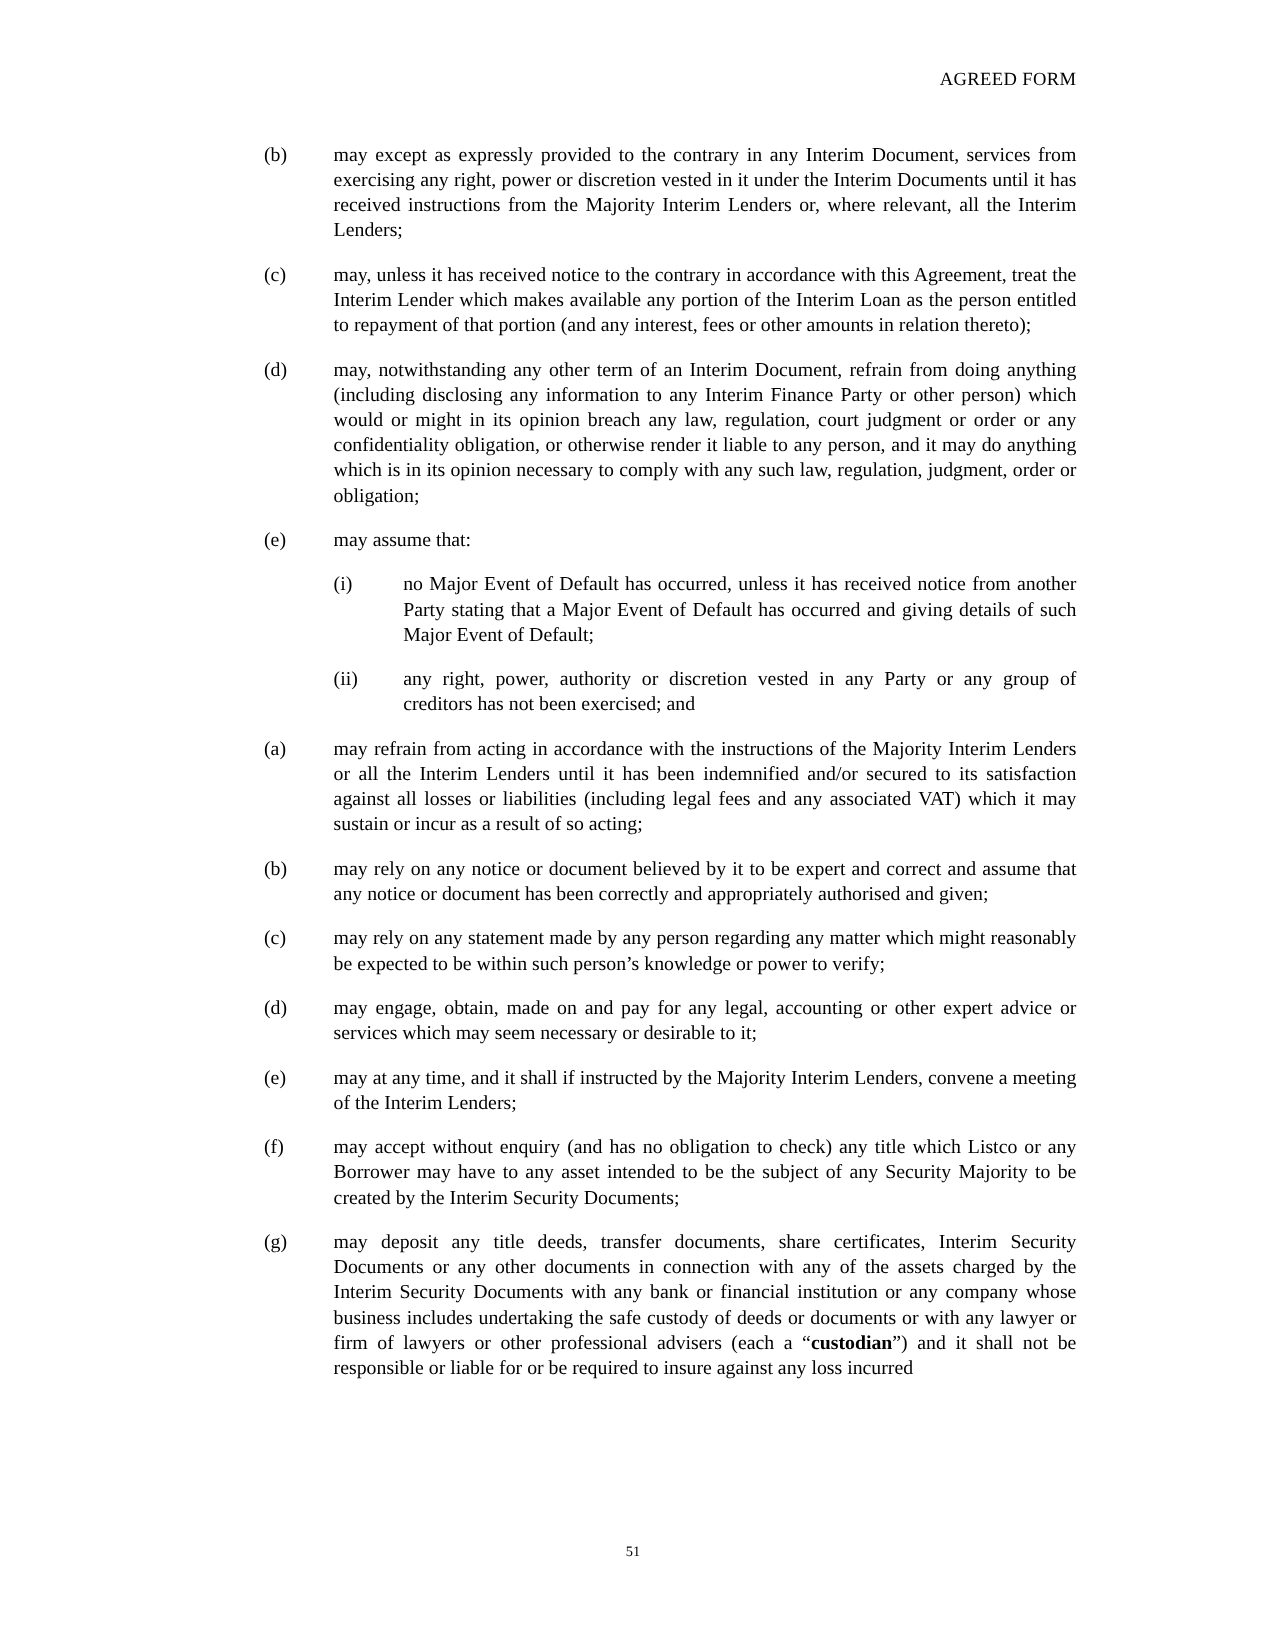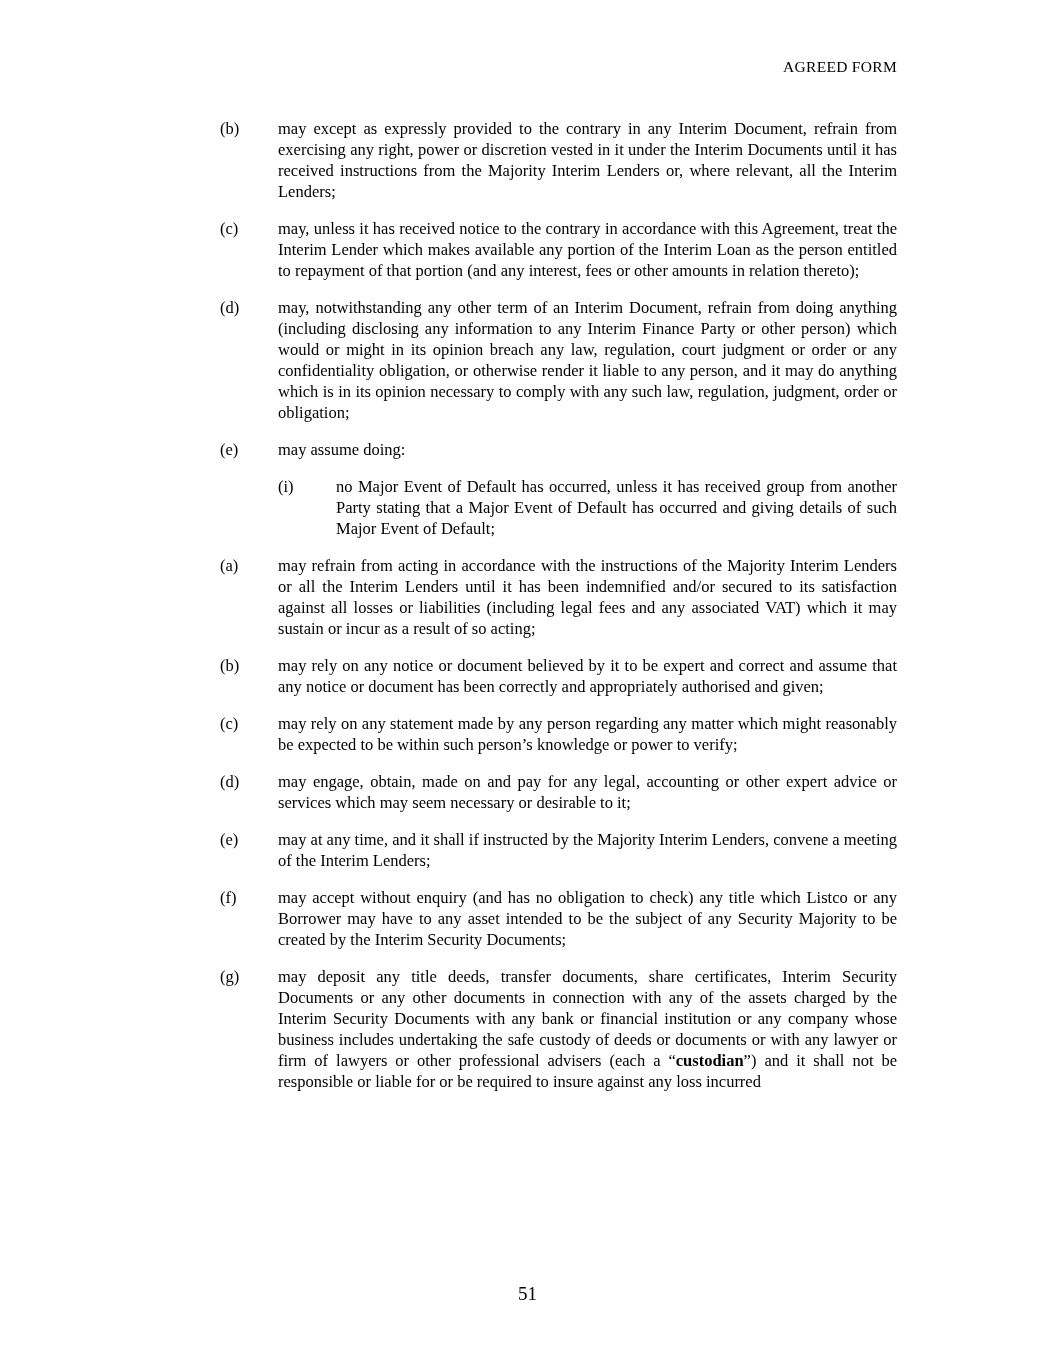--- a/index.html
+++ b/index.html
@@ -70,7 +70,7 @@
 
     <div class="para level-1">
       <span class="label">(b)</span>
-      <span class="text">may except as expressly provided to the contrary in any Interim Document, refrain from exercising any right, power or discretion vested in it under the Interim Documents until it has received instructions from the Majority Interim Lenders or, where relevant, all the Interim Lenders;</span>
+      <span class="text">may except as expressly provided to the contrary in any Interim Document, services from exercising any right, power or discretion vested in it under the Interim Documents until it has received instructions from the Majority Interim Lenders or, where relevant, all the Interim Lenders;</span>
     </div>
 
     <div class="para level-1">

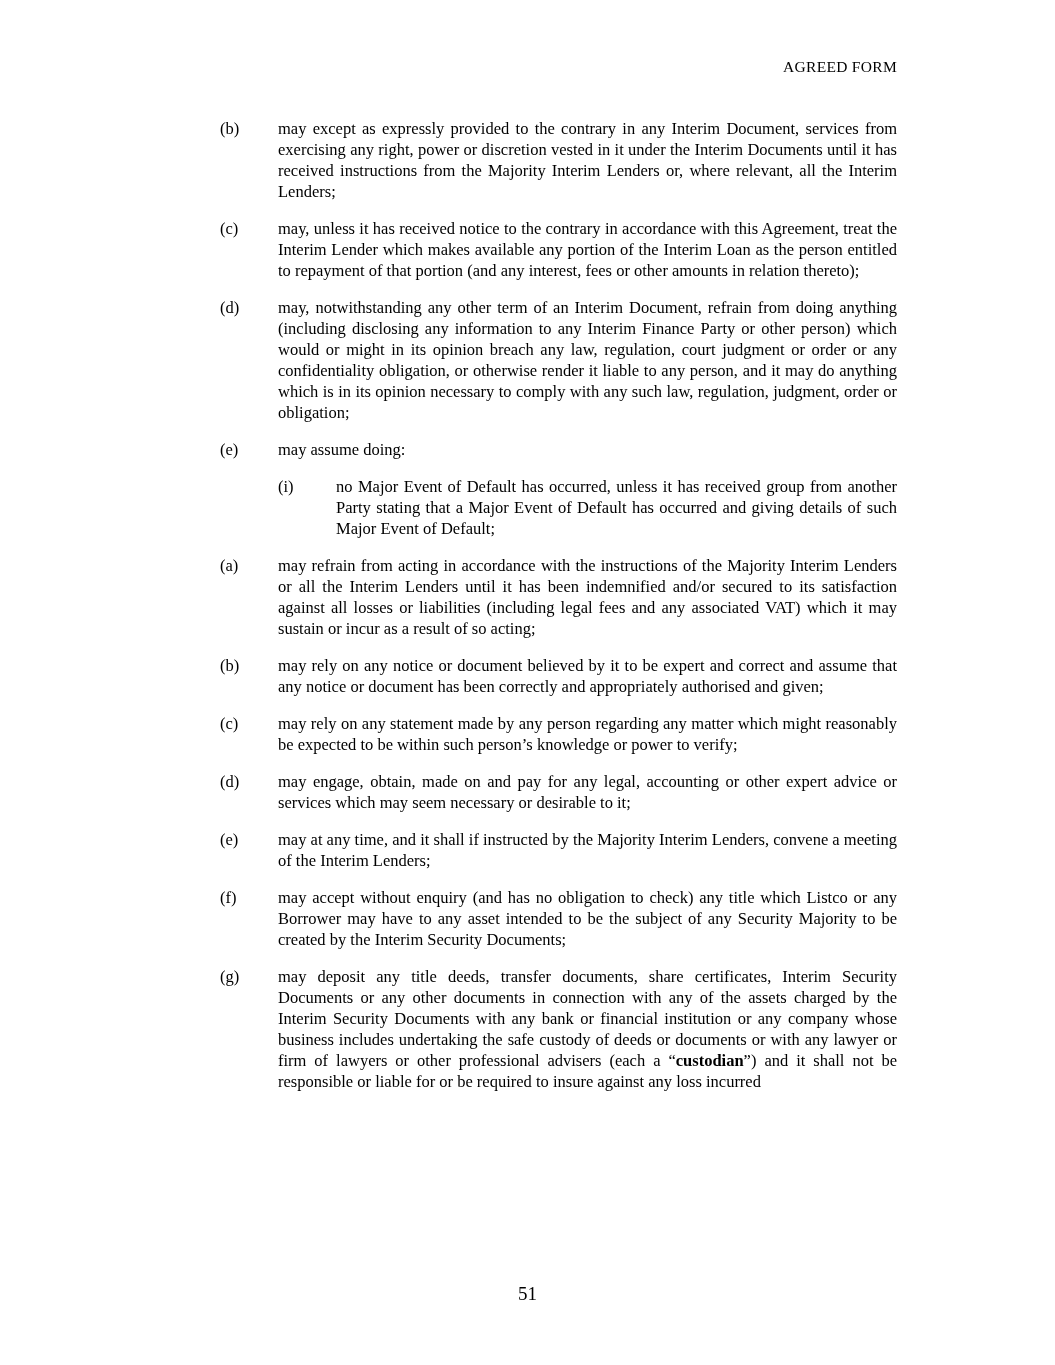--- a/index.html
+++ b/index.html
@@ -85,7 +85,7 @@
 
     <div class="para level-1">
       <span class="label">(e)</span>
-      <span class="text">may assume doing:</span>
+      <span class="text">may assume that:</span>
     </div>
 
     <div class="para level-2">

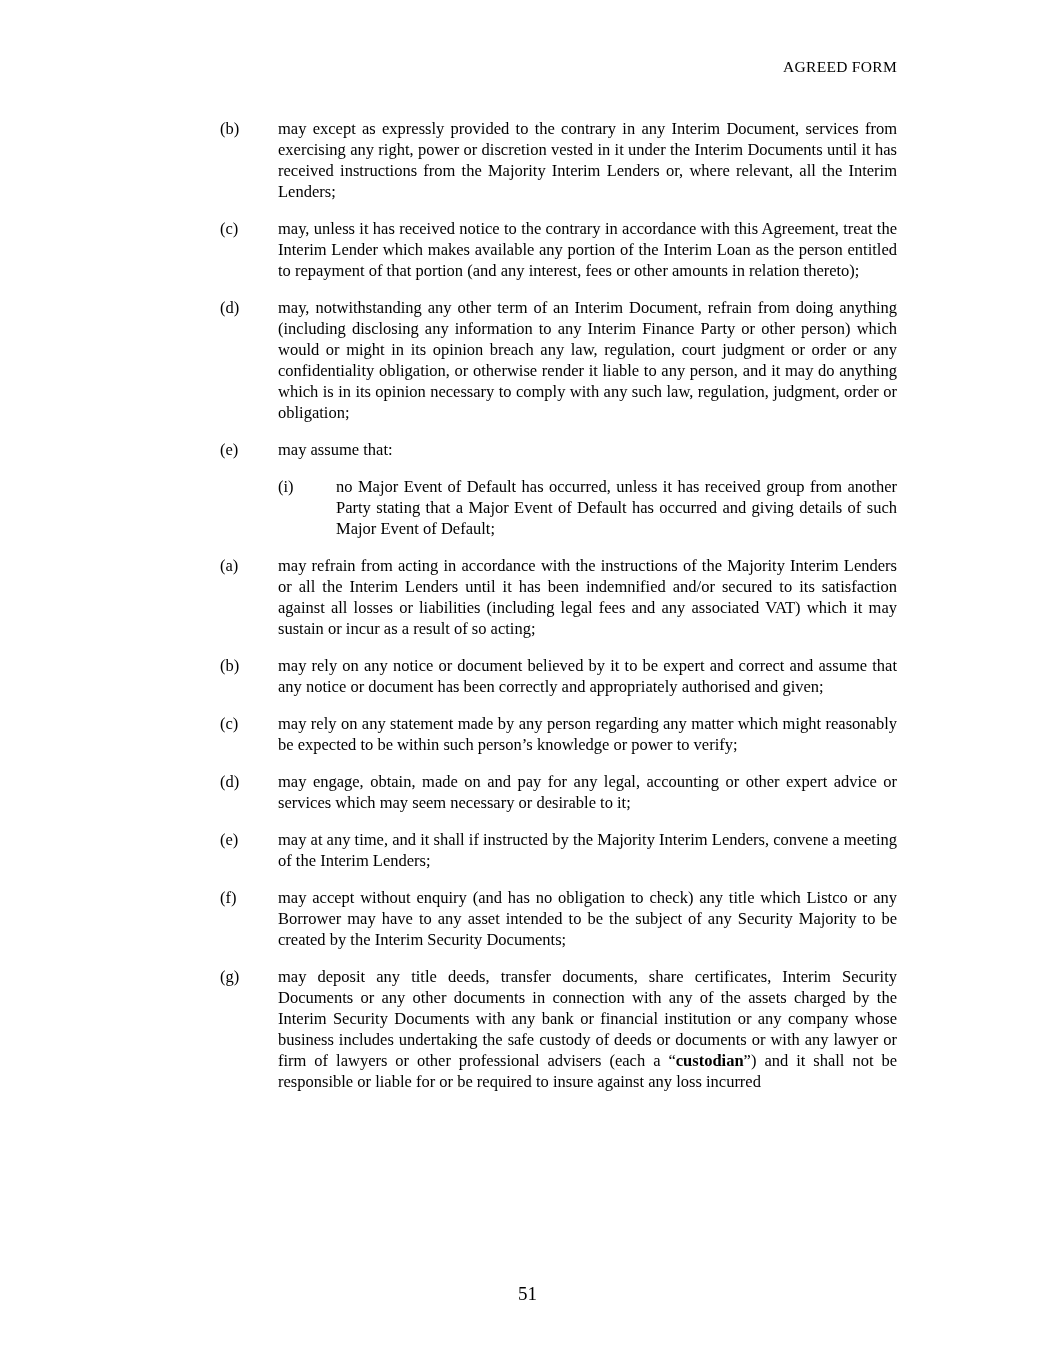--- a/index.html
+++ b/index.html
@@ -90,7 +90,7 @@
 
     <div class="para level-2">
       <span class="label">(i)</span>
-      <span class="text">no Major Event of Default has occurred, unless it has received group from another Party stating that a Major Event of Default has occurred and giving details of such Major Event of Default;</span>
+      <span class="text">no Major Event of Default has occurred, unless it has received notice from another Party stating that a Major Event of Default has occurred and giving details of such Major Event of Default;</span>
     </div>
 
 

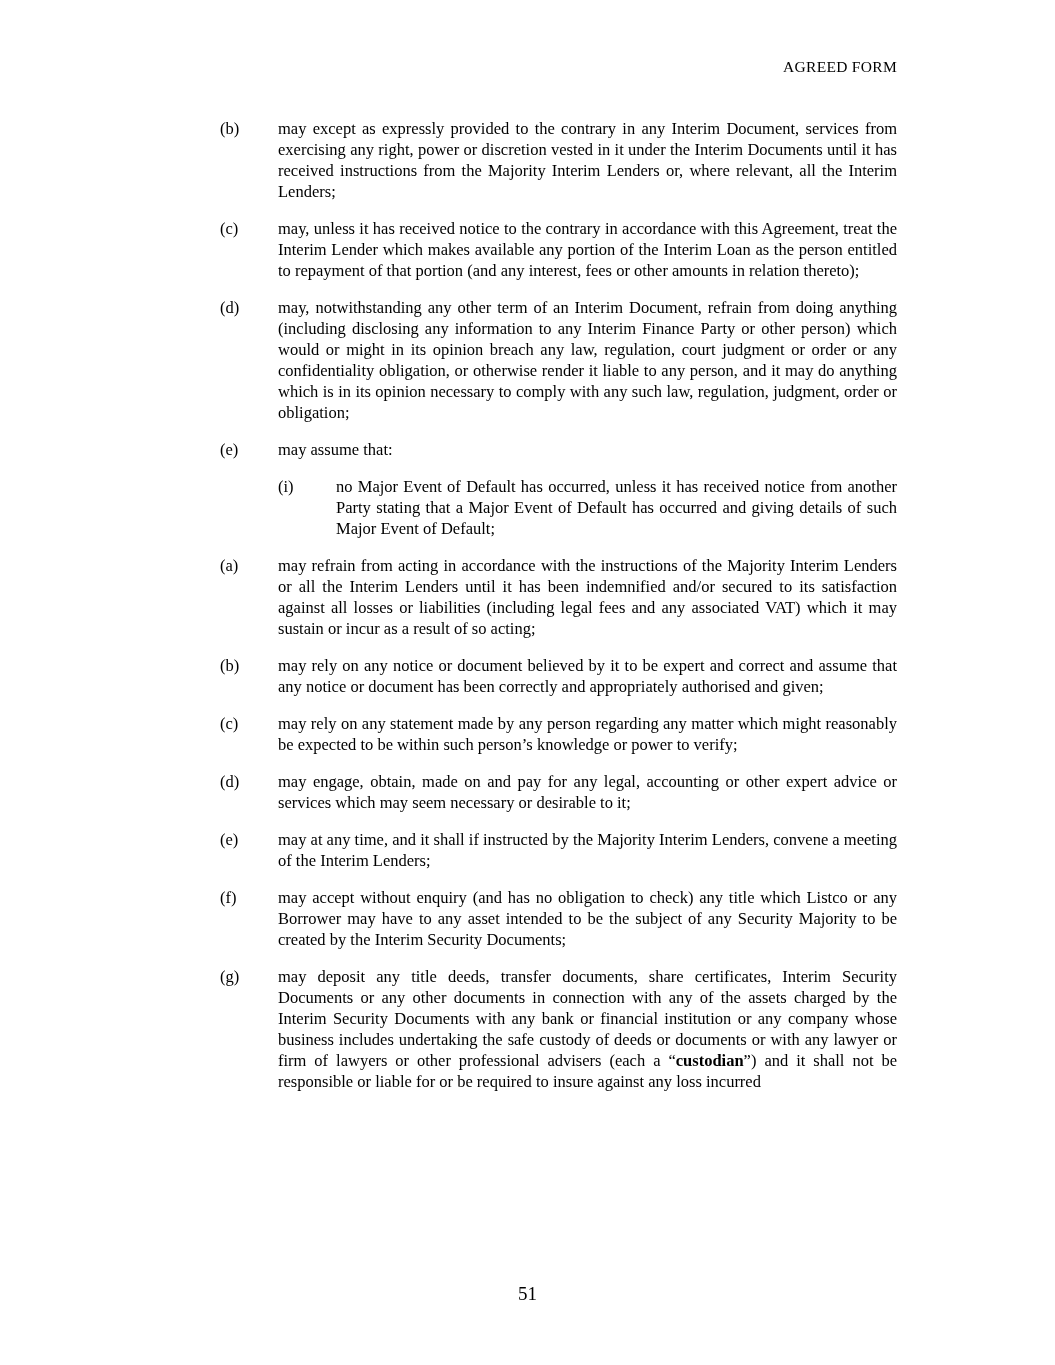--- a/index.html
+++ b/index.html
@@ -93,6 +93,10 @@
       <span class="text">no Major Event of Default has occurred, unless it has received notice from another Party stating that a Major Event of Default has occurred and giving details of such Major Event of Default;</span>
     </div>
 
+    <div class="para level-2">
+      <span class="label">(ii)</span>
+      <span class="text">any right, power, authority or discretion vested in any Party or any group of creditors has not been exercised; and</span>
+    </div>
 
 
     <div class="para level-1">

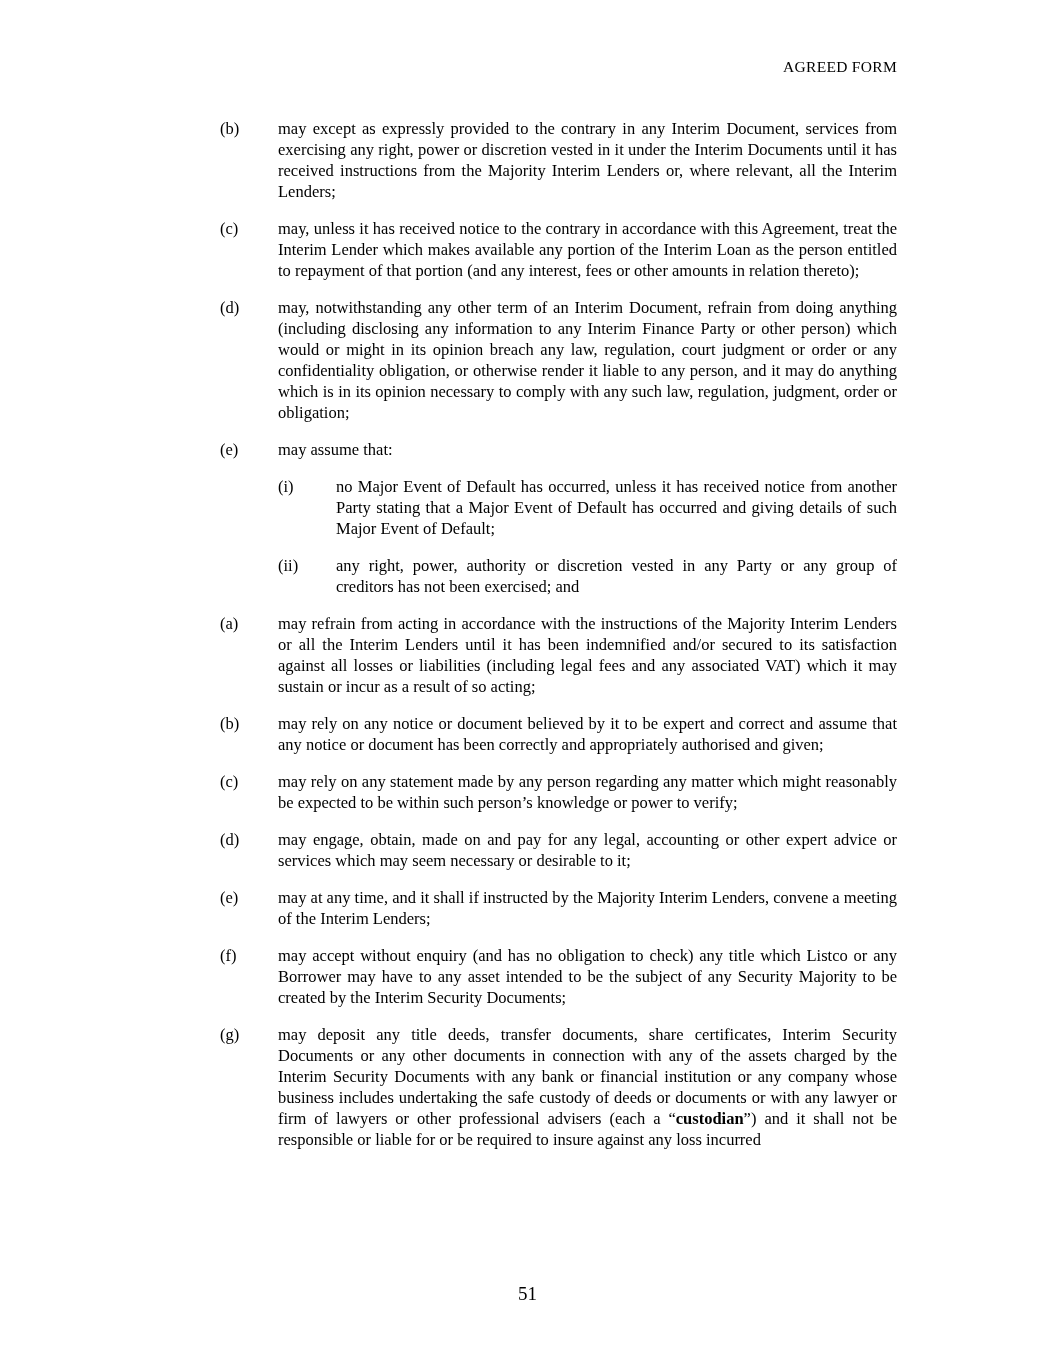--- a/index.html
+++ b/index.html
@@ -54,7 +54,7 @@
     left: 0;
     width: 1055px;
     text-align: center;
-    font-size: 19px;
+    font-size: 12px;
   }
 </style>
 </head>

